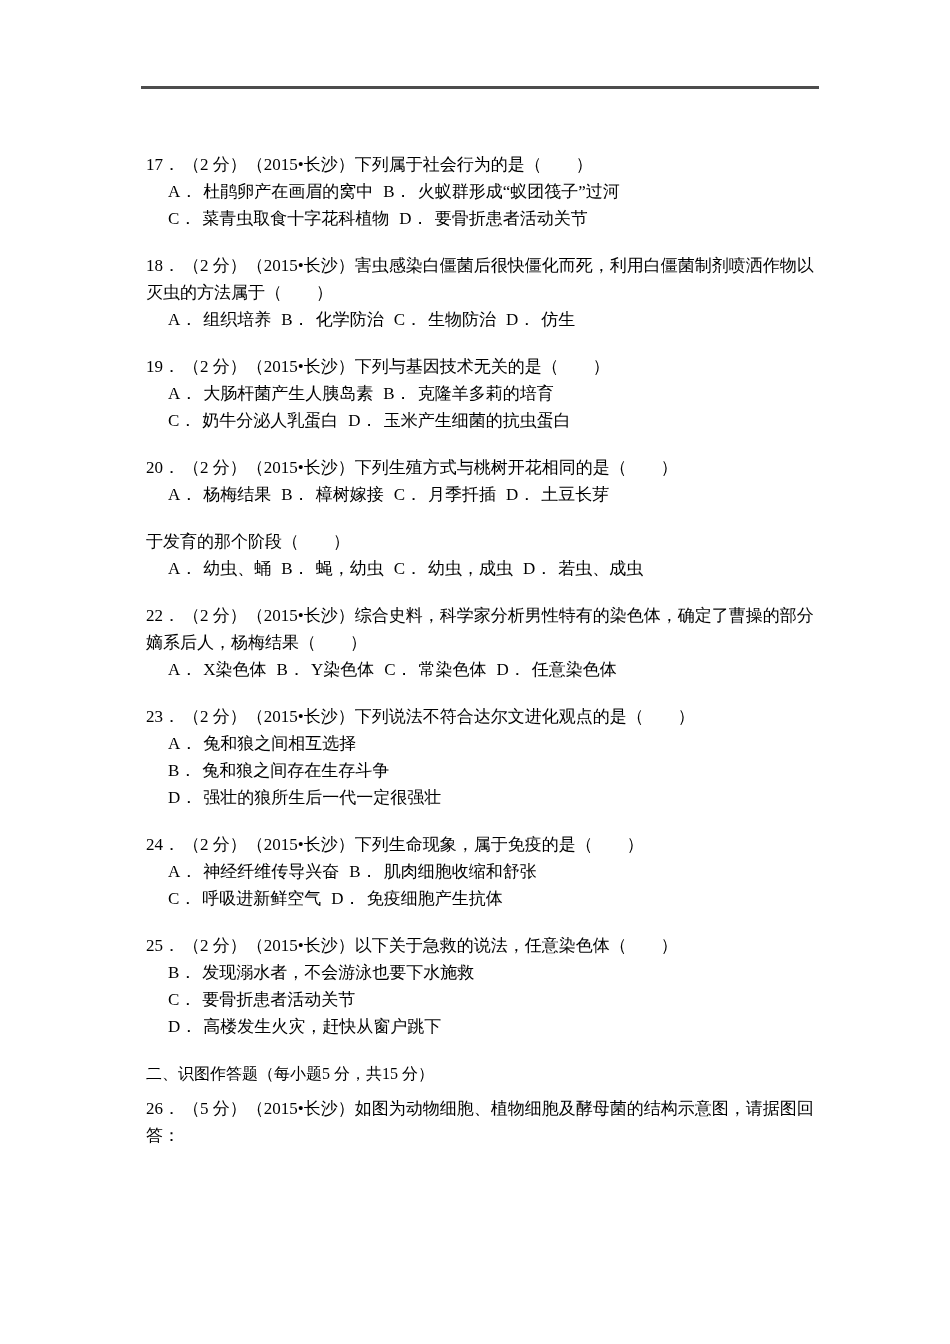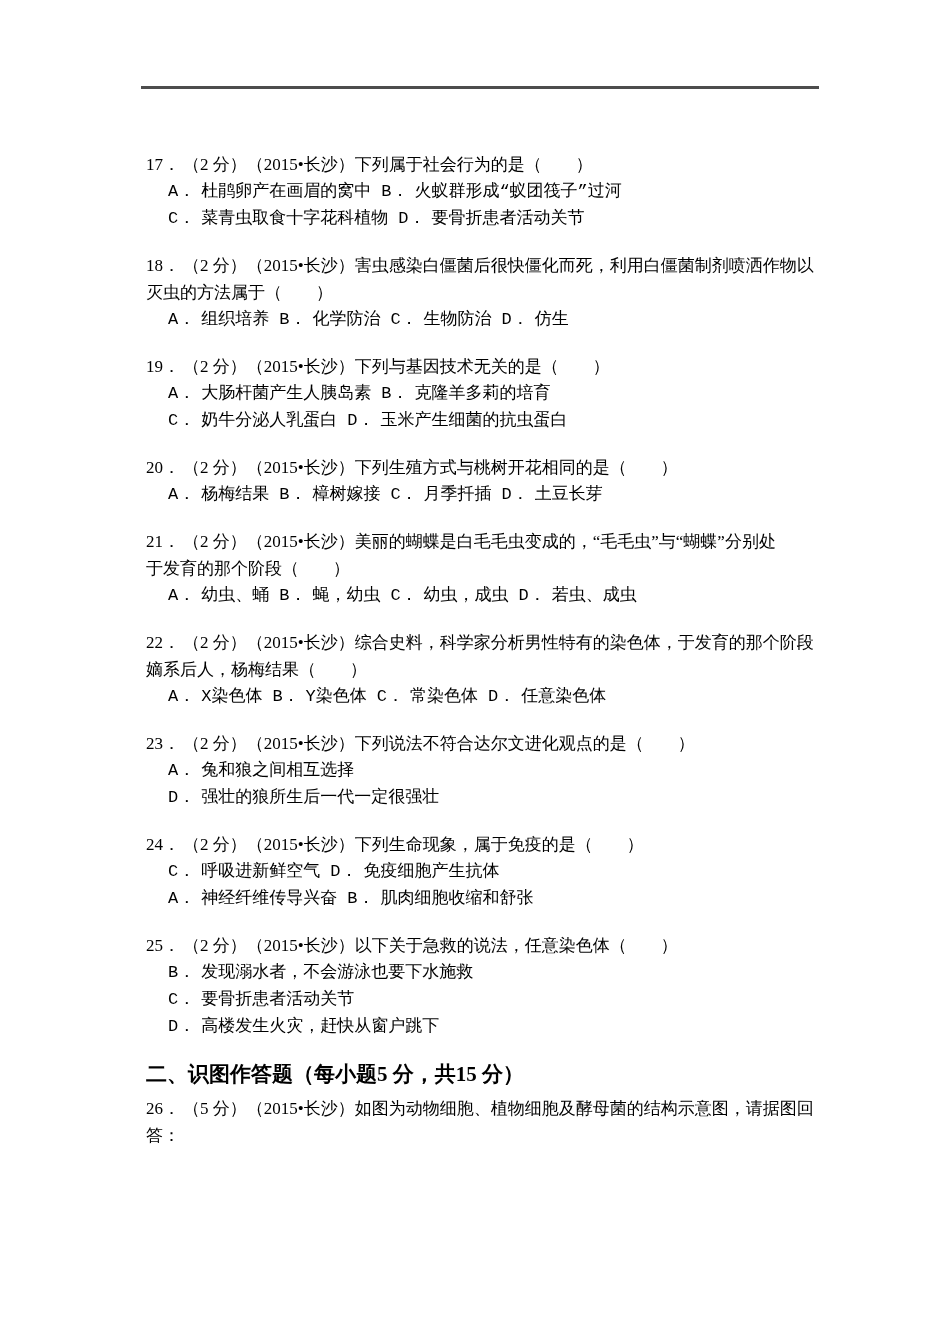--- a/index.html
+++ b/index.html
@@ -47,7 +47,6 @@
   }
   .opt-row {
     padding-left: 22px;
-    font-family: Liberation Mono, monospace;
   }
   .option + .option {
     margin-left: 10px;

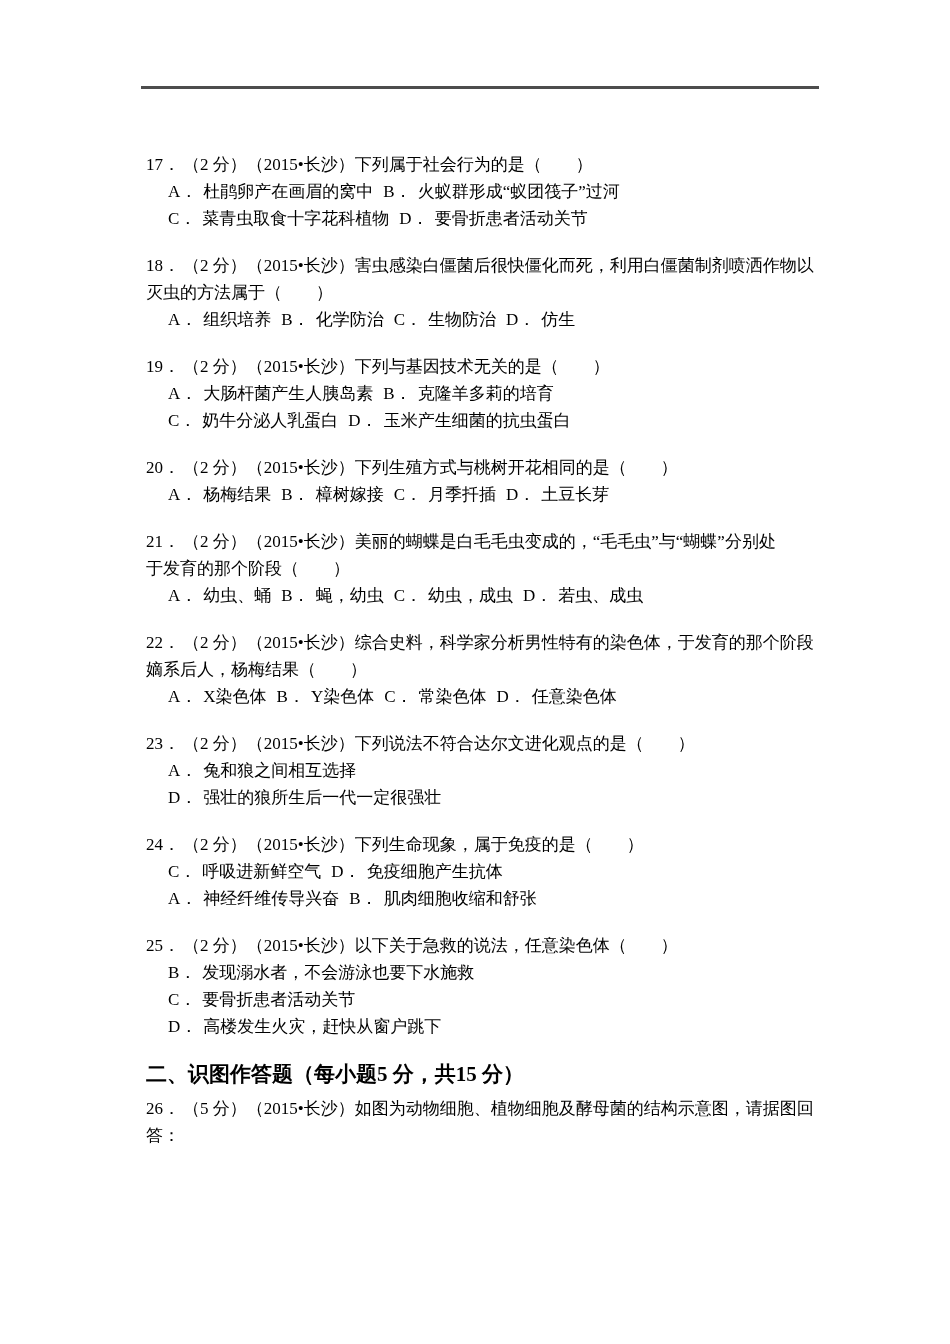--- a/index.html
+++ b/index.html
@@ -89,7 +89,6 @@
           <div class="line opt-row"><span class="option"><span class="opt-letter">A．</span><span class="opt-text">杨梅结果</span></span><span class="option"><span class="opt-letter">B．</span><span class="opt-text">樟树嫁接</span></span><span class="option"><span class="opt-letter">C．</span><span class="opt-text">月季扦插</span></span><span class="option"><span class="opt-letter">D．</span><span class="opt-text">土豆长芽</span></span></div>
         </div>
         <div class="question">
-          <div class="line q-head"><span class="q-num">21．</span><span class="q-points">（2 分）</span><span class="q-source">（2015•长沙）</span><span class="q-stem">美丽的蝴蝶是白毛毛虫变成的，“毛毛虫”与“蝴蝶”分别处</span></div>
           <div class="line q-cont">于发育的那个阶段（　　）</div>
           <div class="line opt-row"><span class="option"><span class="opt-letter">A．</span><span class="opt-text">幼虫、蛹</span></span><span class="option"><span class="opt-letter">B．</span><span class="opt-text">蝇，幼虫</span></span><span class="option"><span class="opt-letter">C．</span><span class="opt-text">幼虫，成虫</span></span><span class="option"><span class="opt-letter">D．</span><span class="opt-text">若虫、成虫</span></span></div>
         </div>

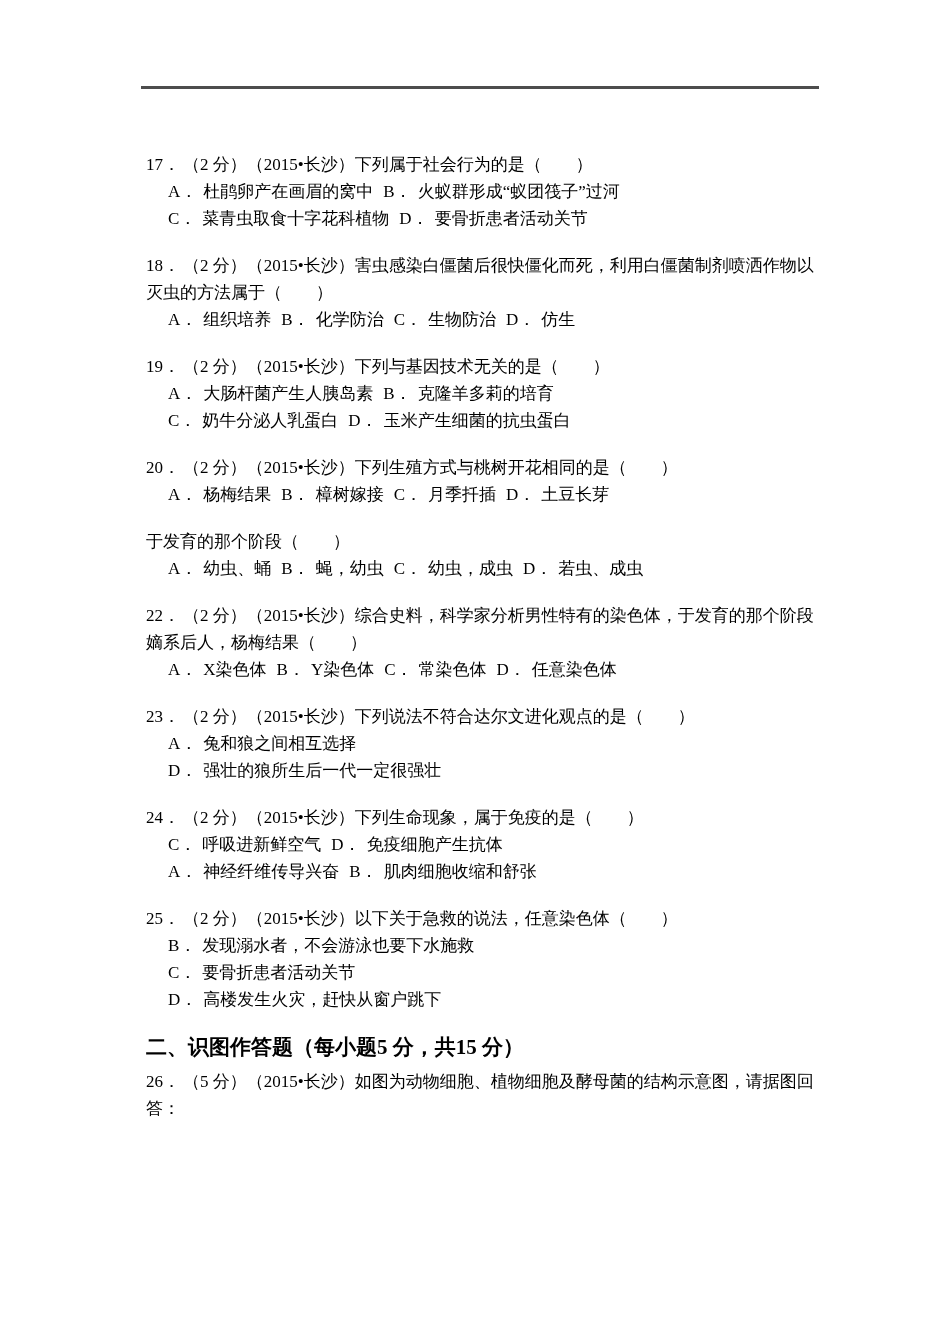--- a/index.html
+++ b/index.html
@@ -93,7 +93,7 @@
           <div class="line opt-row"><span class="option"><span class="opt-letter">A．</span><span class="opt-text">幼虫、蛹</span></span><span class="option"><span class="opt-letter">B．</span><span class="opt-text">蝇，幼虫</span></span><span class="option"><span class="opt-letter">C．</span><span class="opt-text">幼虫，成虫</span></span><span class="option"><span class="opt-letter">D．</span><span class="opt-text">若虫、成虫</span></span></div>
         </div>
         <div class="question">
-          <div class="line q-head"><span class="q-num">22．</span><span class="q-points">（2 分）</span><span class="q-source">（2015•长沙）</span><span class="q-stem">综合史料，科学家分析男性特有的染色体，于发育的那个阶段</span></div>
+          <div class="line q-head"><span class="q-num">22．</span><span class="q-points">（2 分）</span><span class="q-source">（2015•长沙）</span><span class="q-stem">综合史料，科学家分析男性特有的染色体，确定了曹操的部分</span></div>
           <div class="line q-cont">嫡系后人，杨梅结果（　　）</div>
           <div class="line opt-row"><span class="option"><span class="opt-letter">A．</span><span class="opt-text">X染色体</span></span><span class="option"><span class="opt-letter">B．</span><span class="opt-text">Y染色体</span></span><span class="option"><span class="opt-letter">C．</span><span class="opt-text">常染色体</span></span><span class="option"><span class="opt-letter">D．</span><span class="opt-text">任意染色体</span></span></div>
         </div>

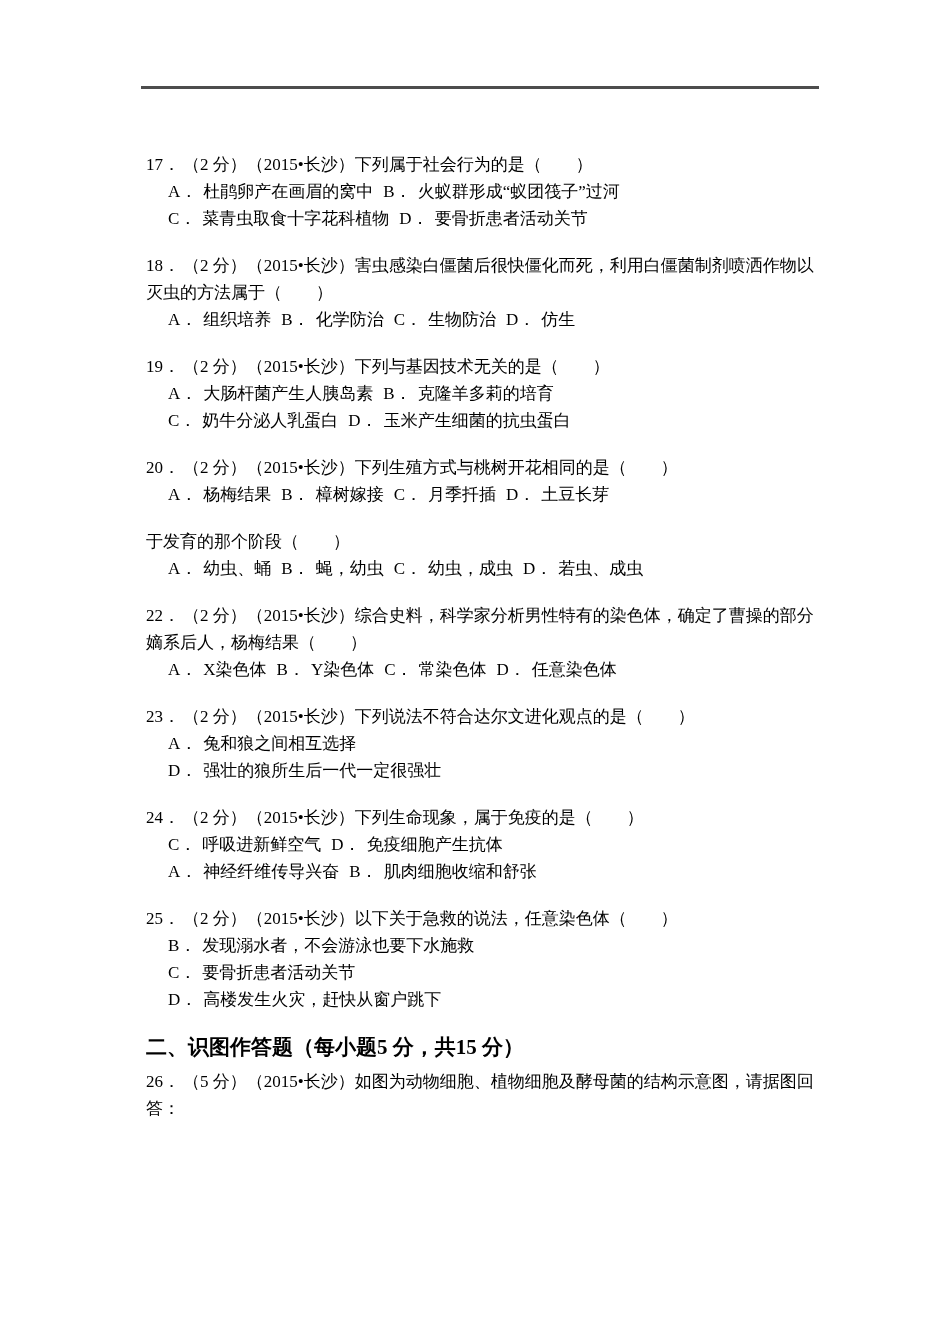--- a/index.html
+++ b/index.html
@@ -100,6 +100,7 @@
         <div class="question">
           <div class="line q-head"><span class="q-num">23．</span><span class="q-points">（2 分）</span><span class="q-source">（2015•长沙）</span><span class="q-stem">下列说法不符合达尔文进化观点的是（　　）</span></div>
           <div class="line opt-row"><span class="option"><span class="opt-letter">A．</span><span class="opt-text">兔和狼之间相互选择</span></span></div>
+          <div class="line opt-row"><span class="option"><span class="opt-letter">B．</span><span class="opt-text">兔和狼之间存在生存斗争</span></span></div>
           <div class="line opt-row"><span class="option"><span class="opt-letter">D．</span><span class="opt-text">强壮的狼所生后一代一定很强壮</span></span></div>
         </div>
         <div class="question">

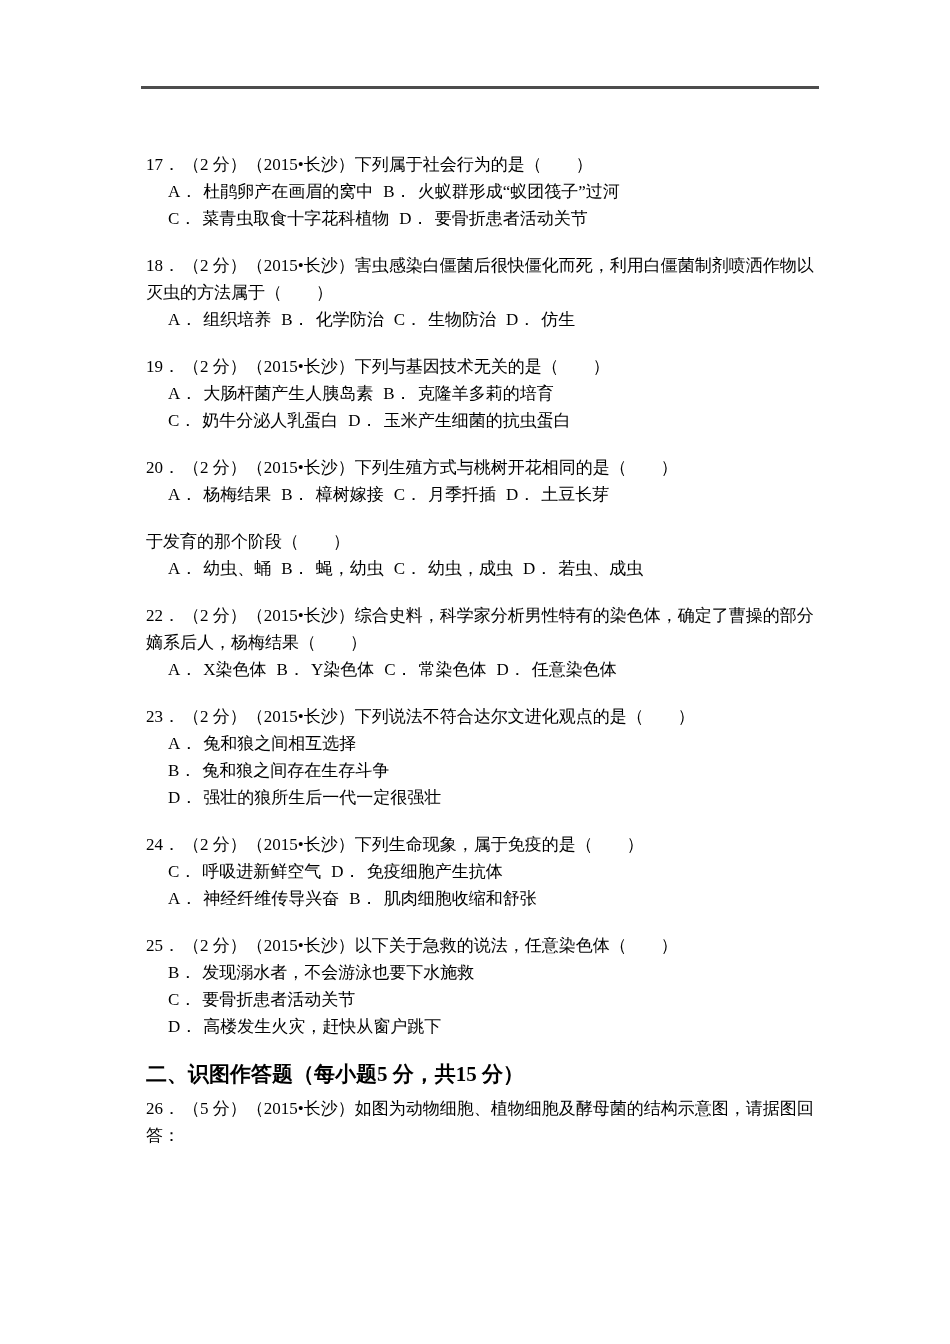--- a/index.html
+++ b/index.html
@@ -105,8 +105,8 @@
         </div>
         <div class="question">
           <div class="line q-head"><span class="q-num">24．</span><span class="q-points">（2 分）</span><span class="q-source">（2015•长沙）</span><span class="q-stem">下列生命现象，属于免疫的是（　　）</span></div>
+          <div class="line opt-row"><span class="option"><span class="opt-letter">A．</span><span class="opt-text">神经纤维传导兴奋</span></span><span class="option"><span class="opt-letter">B．</span><span class="opt-text">肌肉细胞收缩和舒张</span></span></div>
           <div class="line opt-row"><span class="option"><span class="opt-letter">C．</span><span class="opt-text">呼吸进新鲜空气</span></span><span class="option"><span class="opt-letter">D．</span><span class="opt-text">免疫细胞产生抗体</span></span></div>
-          <div class="line opt-row"><span class="option"><span class="opt-letter">A．</span><span class="opt-text">神经纤维传导兴奋</span></span><span class="option"><span class="opt-letter">B．</span><span class="opt-text">肌肉细胞收缩和舒张</span></span></div>
         </div>
         <div class="question">
           <div class="line q-head"><span class="q-num">25．</span><span class="q-points">（2 分）</span><span class="q-source">（2015•长沙）</span><span class="q-stem">以下关于急救的说法，任意染色体（　　）</span></div>

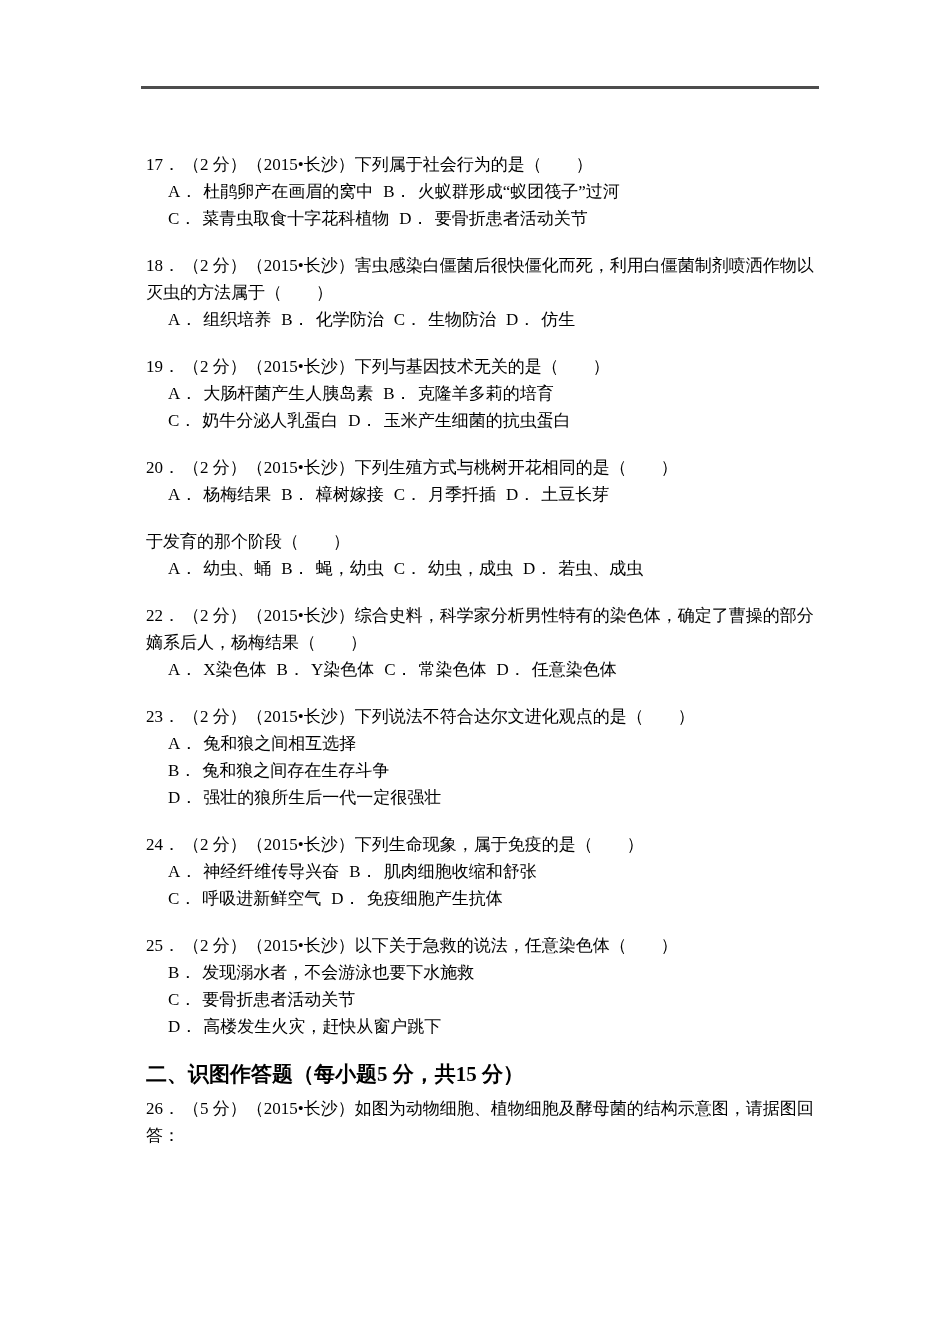--- a/index.html
+++ b/index.html
@@ -55,8 +55,8 @@
     margin-right: 6px;
   }
   .section-title {
-    font-weight: 700;
-    font-size: 21px;
+    font-weight: 400;
+    font-size: 16px;
     margin: 12px 0 7px 0;
     line-height: 28px;
     white-space: nowrap;

